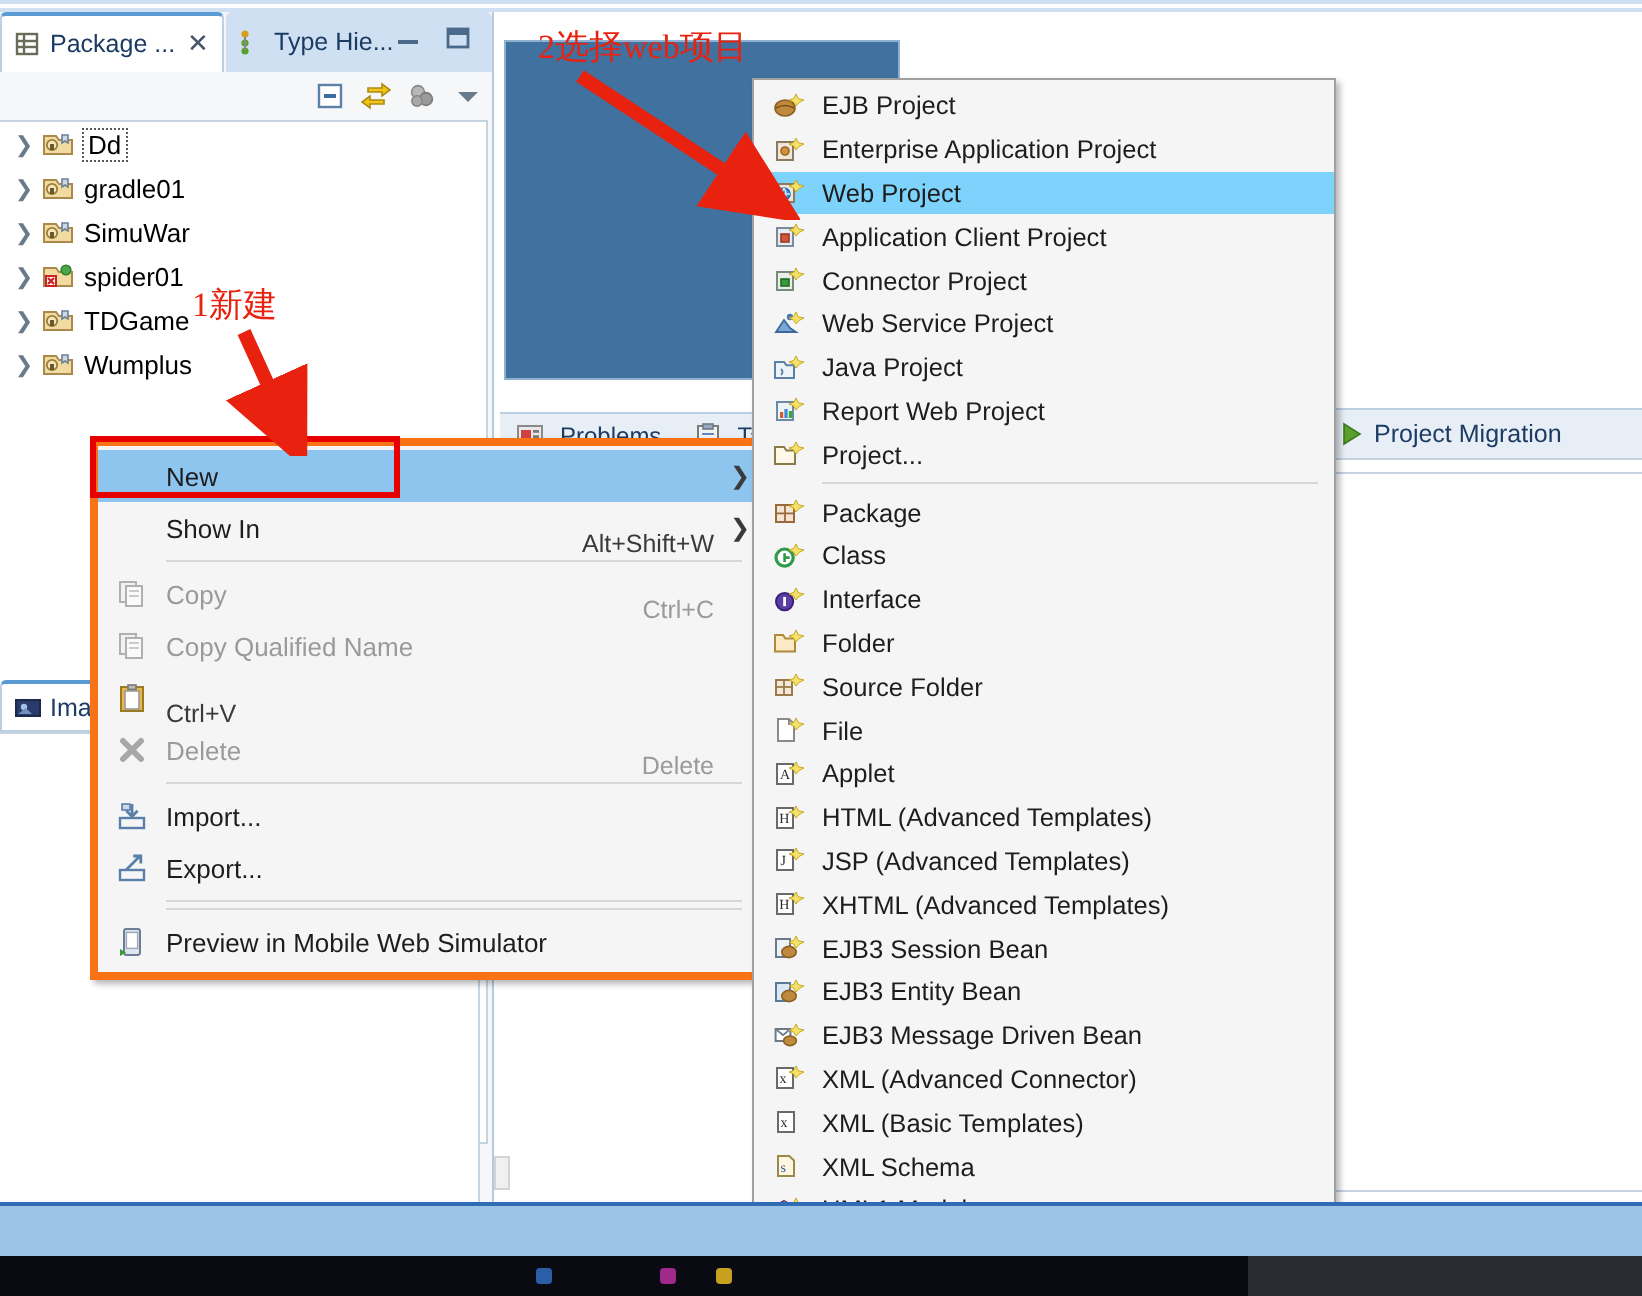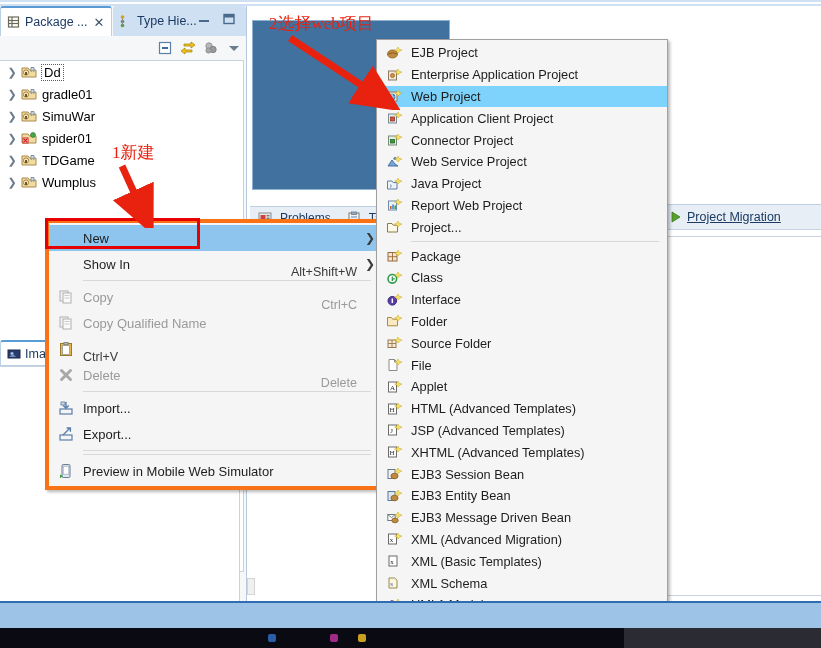--- a/index.html
+++ b/index.html
@@ -742,7 +742,7 @@
   </div>
 </div>
 
-<div class="anno" style="left:112px;top:141px;">1新建</div>
+<div class="anno" style="left:96px;top:141px;">1新建</div>
 <svg class="arrow" style="left:110px;top:158px;" width="60" height="70">
   <defs>
     <marker id="ahead1" markerWidth="7" markerHeight="7" refX="3" refY="3.2" orient="auto">

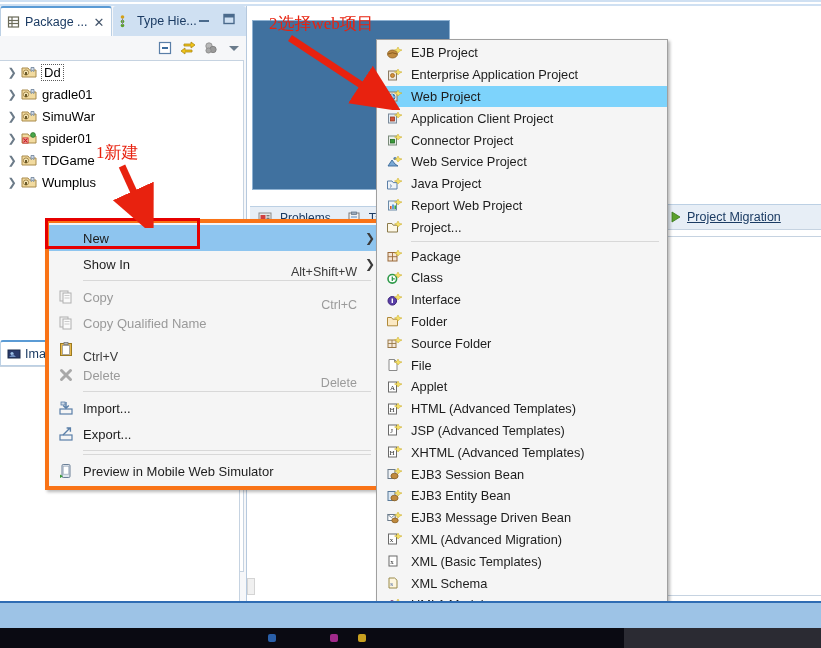--- a/index.html
+++ b/index.html
@@ -71,7 +71,7 @@
   #right-strip{position:absolute;left:667px;top:190px;width:154px;height:70px;}
   #migr-tab{position:absolute;left:0;top:14px;width:154px;height:24px;background:#e7eef6;
             border-top:1px solid #bcd0e4;border-bottom:1px solid #c6d3e1;
-            display:flex;align-items:center;font-size:12.5px;color:#1b3b63;text-decoration:underline;}
+            display:flex;align-items:center;font-size:12.5px;color:#1b3b63;}
 
   
   #ctx-menu{position:absolute;left:45px;top:219px;width:340px;background:#f5f5f5;

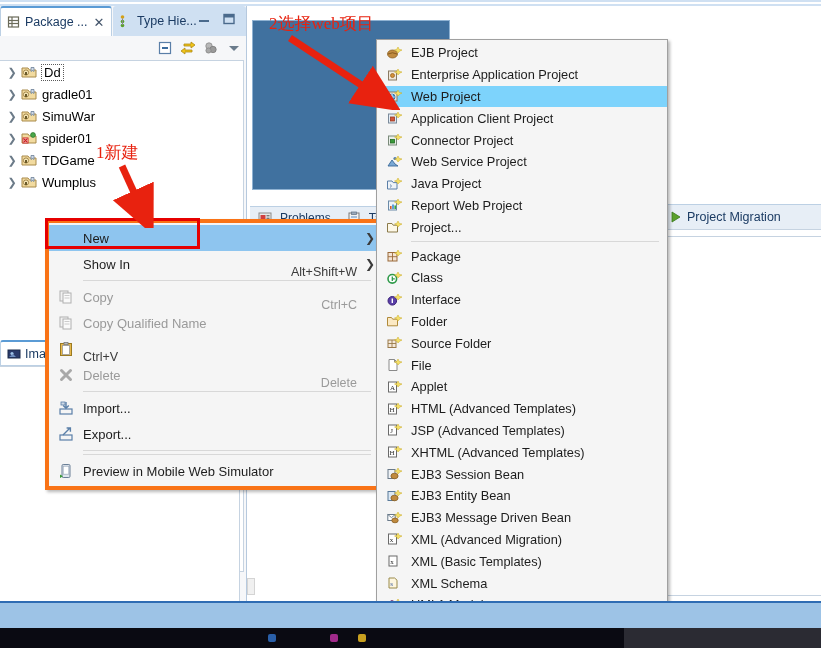--- a/index.html
+++ b/index.html
@@ -706,7 +706,7 @@
         <path d="M12 2 l1.2 2.4 L16 5 l-2.4 1.2 L12 8 l-1.2-2 L8.5 5 l2.4-.8z" fill="#f5e06a" stroke="#c8a91e" stroke-width=".5"></path>
       </svg>
     </span>
-    <span>XML (Advanced Migration)</span>
+    <span>XML (Advanced Connector)</span>
   </div>
 
   <div class="smi">

